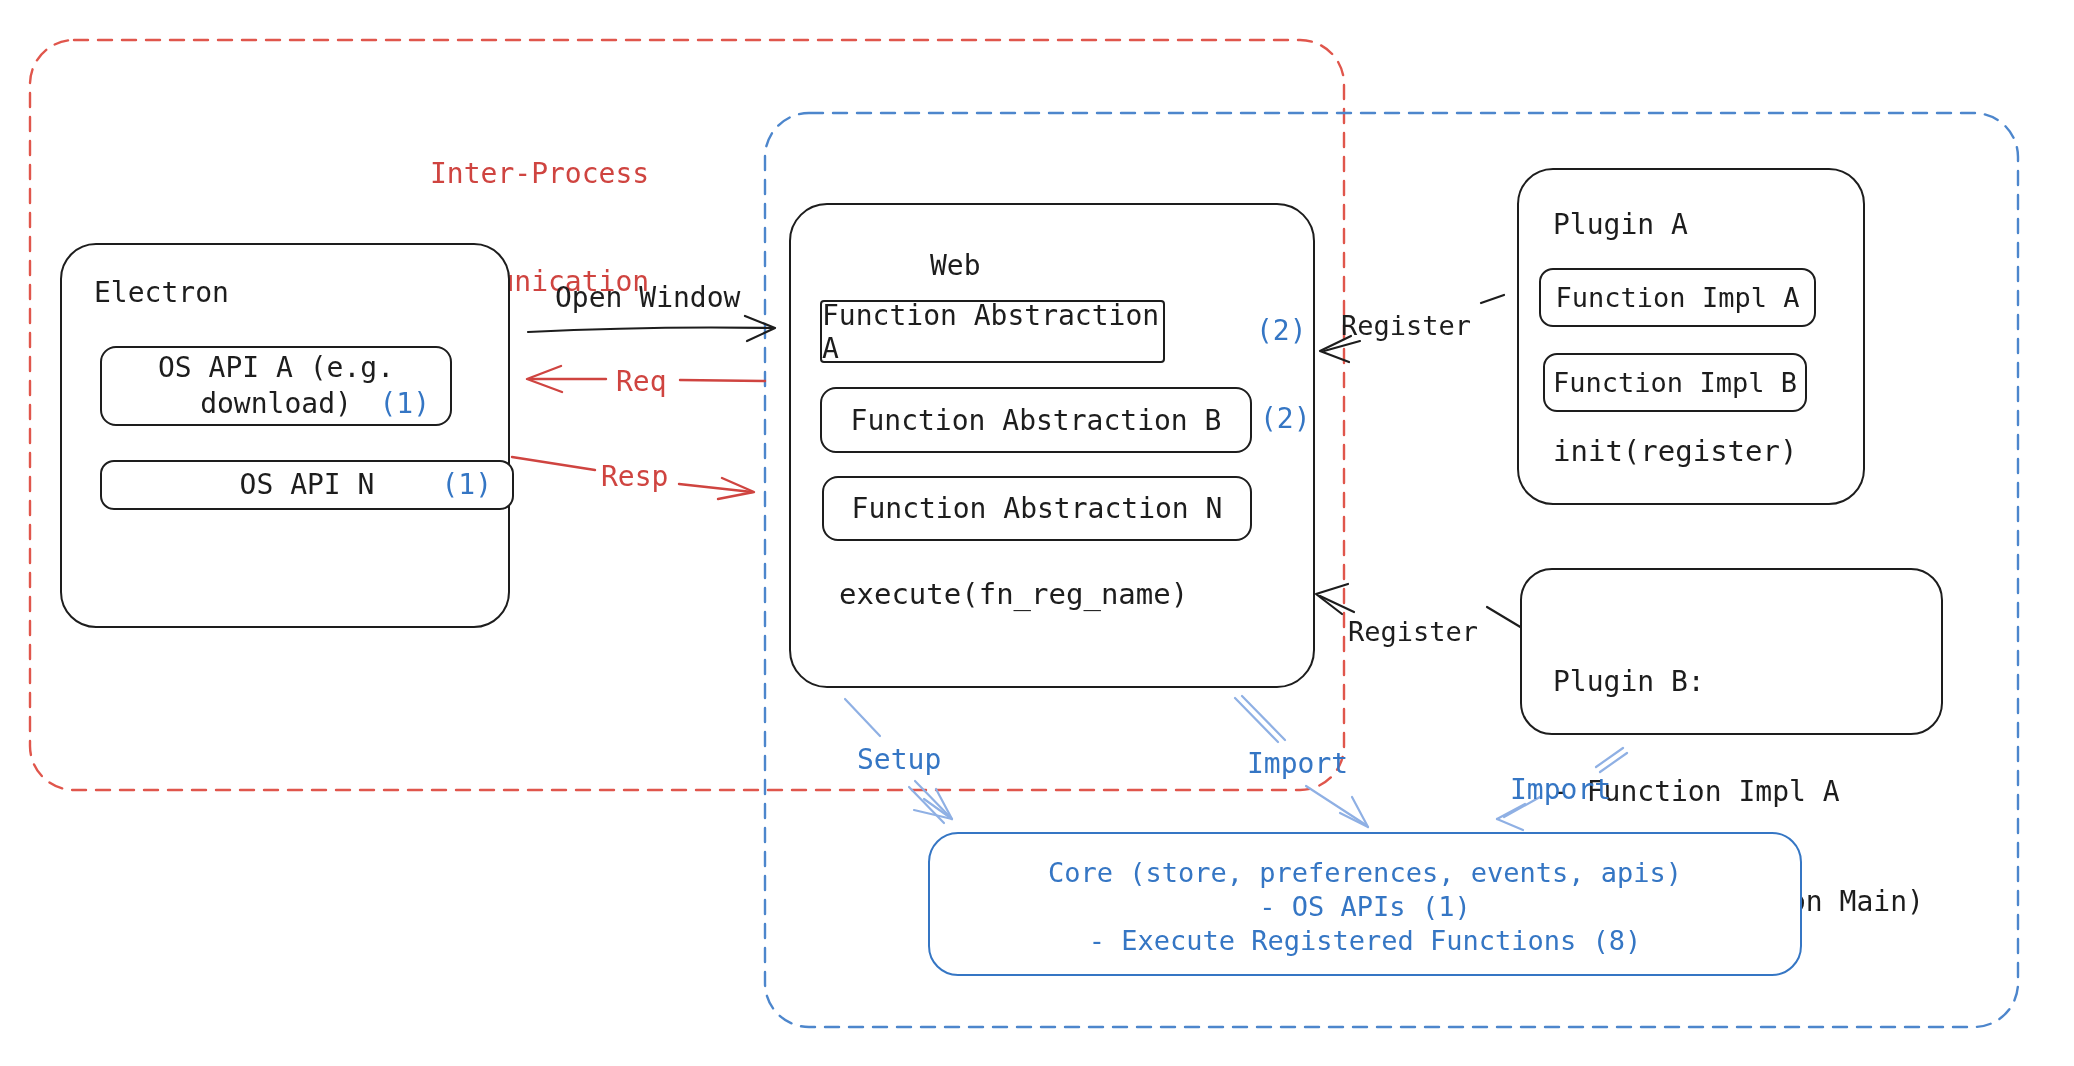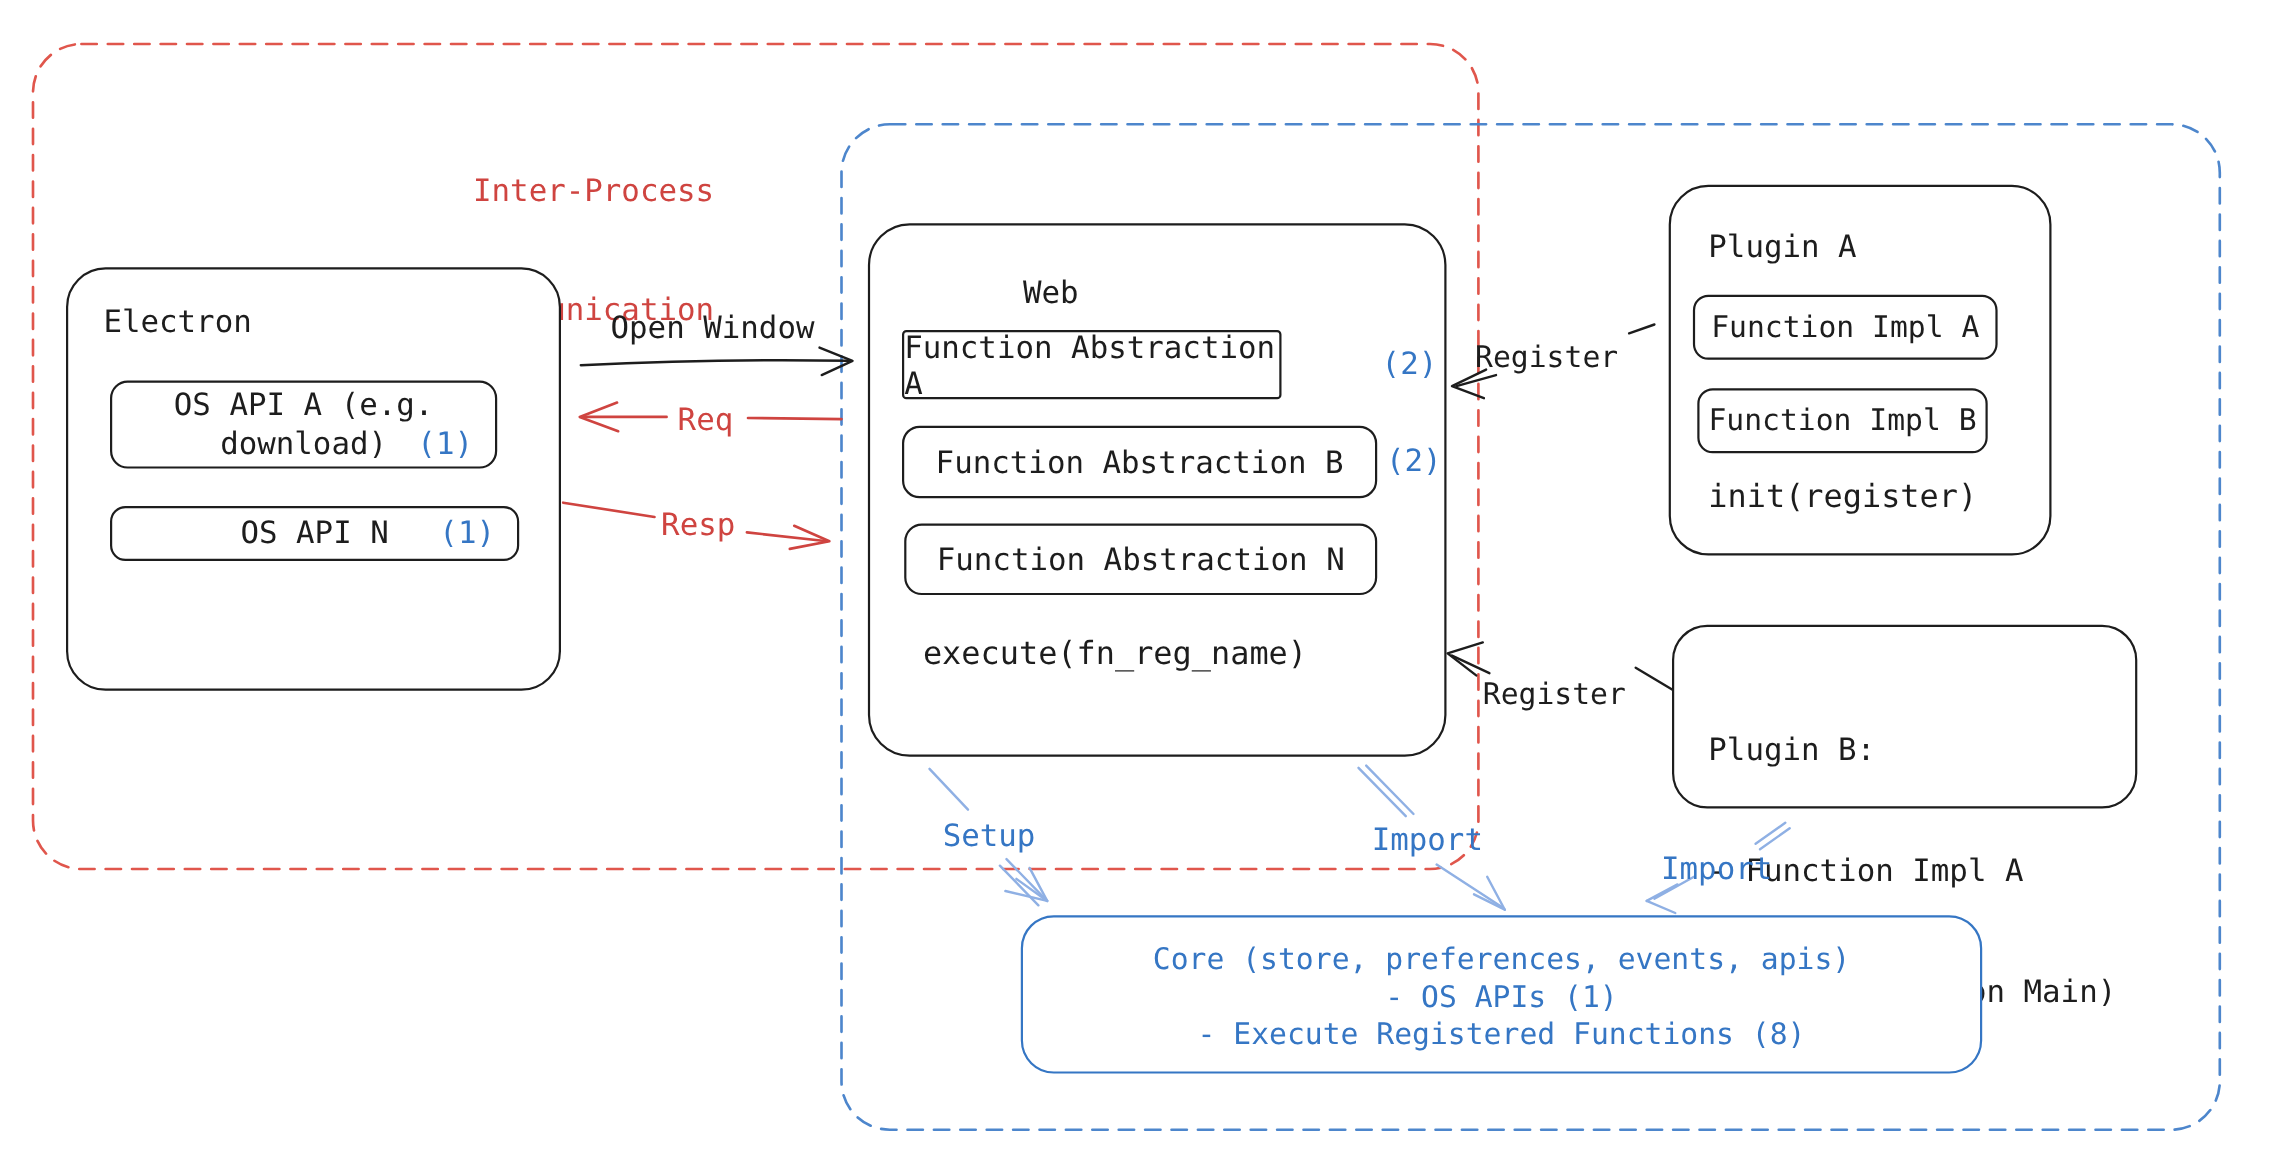--- a/index.html
+++ b/index.html
@@ -130,7 +130,7 @@
     </div>
   </div>
 
-  <div class="box col" style="left:100px; top:460px; width:372px; height:50px; border-radius:14px; border-width:2px;justify-content:center;">
+  <div class="box col" style="left:100px; top:460px; width:414px; height:50px; border-radius:14px; border-width:2px;justify-content:center;">
     <div class="inner-row">
       <span>OS API N</span>
       <span class="ref-in">(1)</span>

